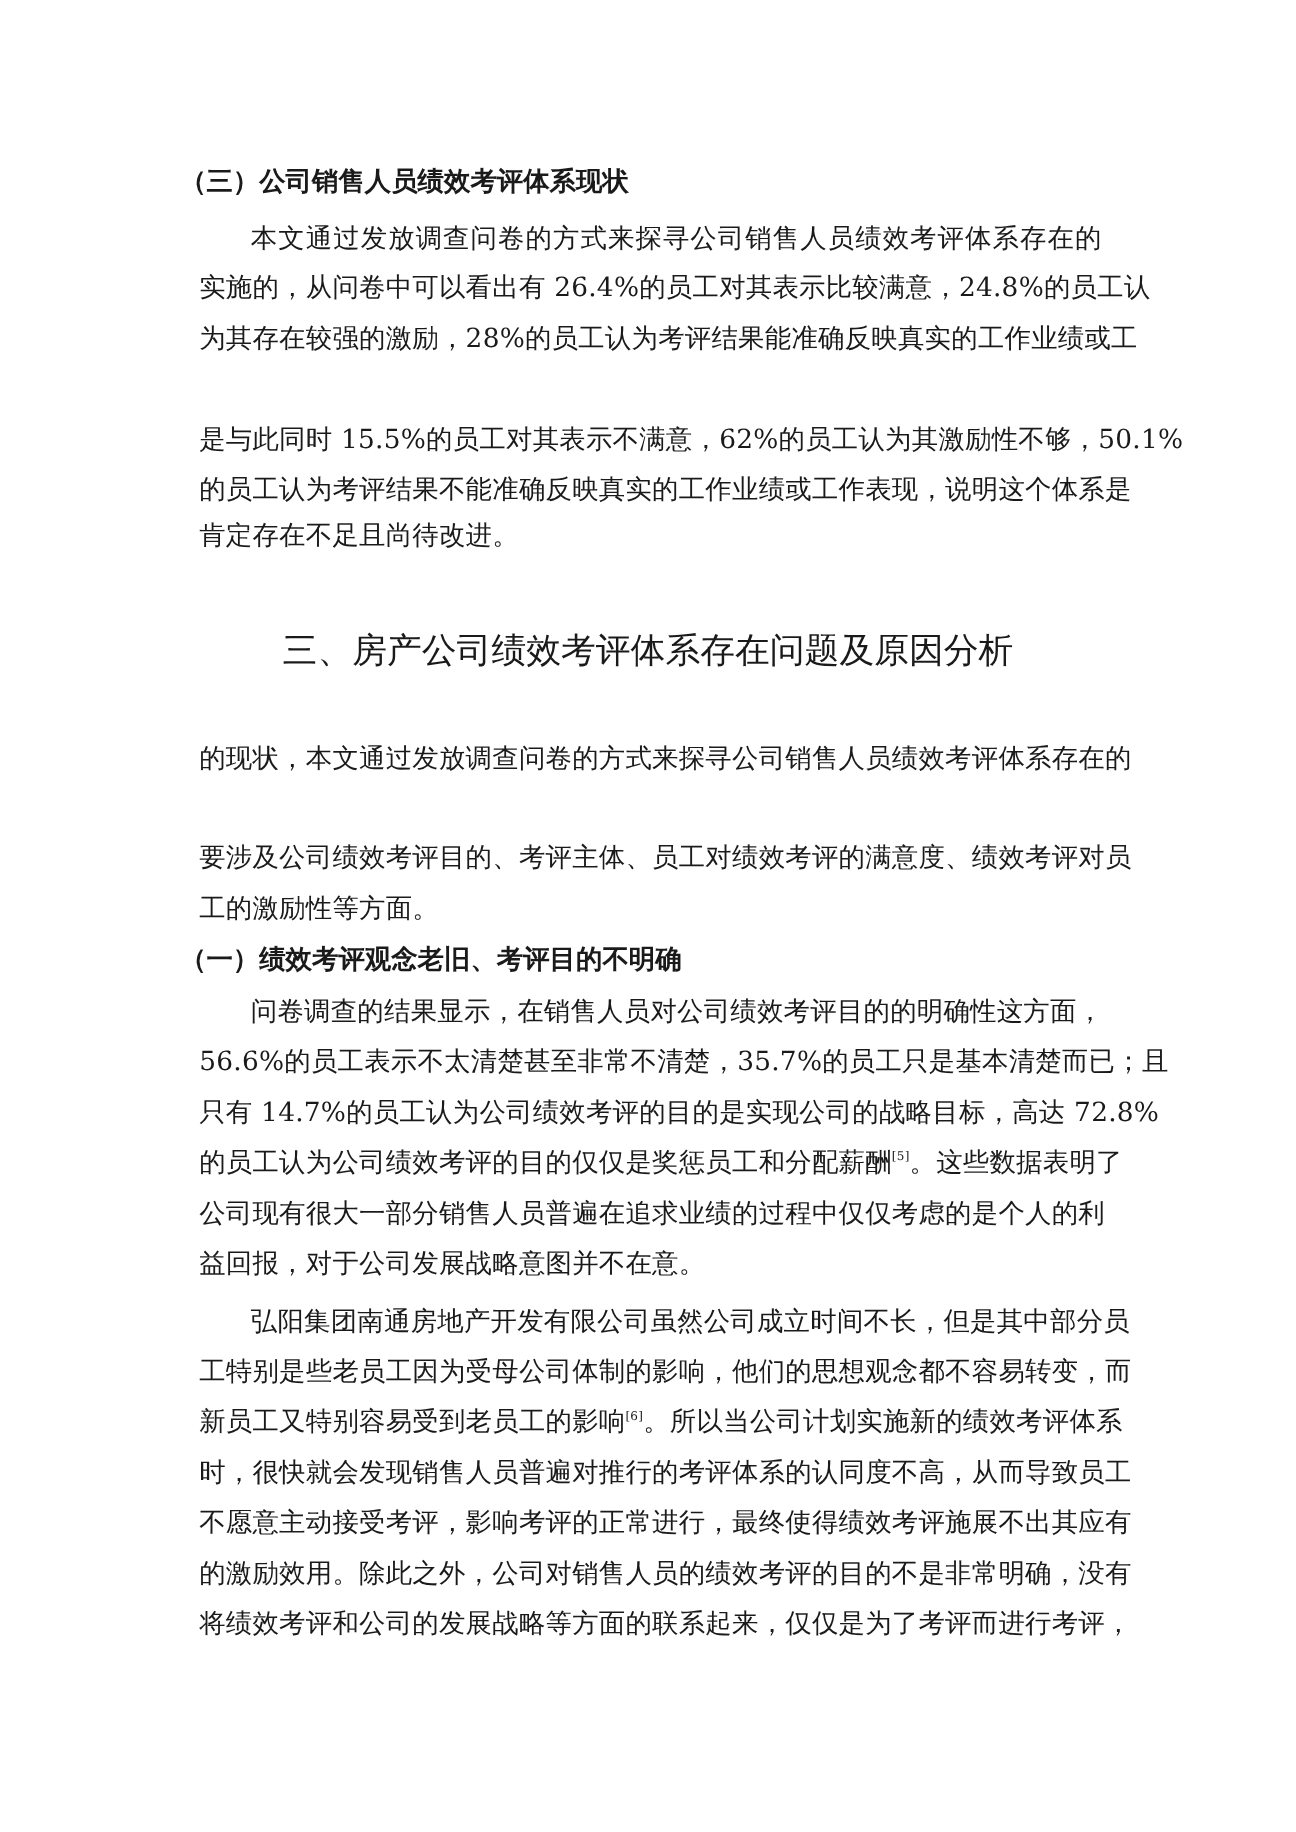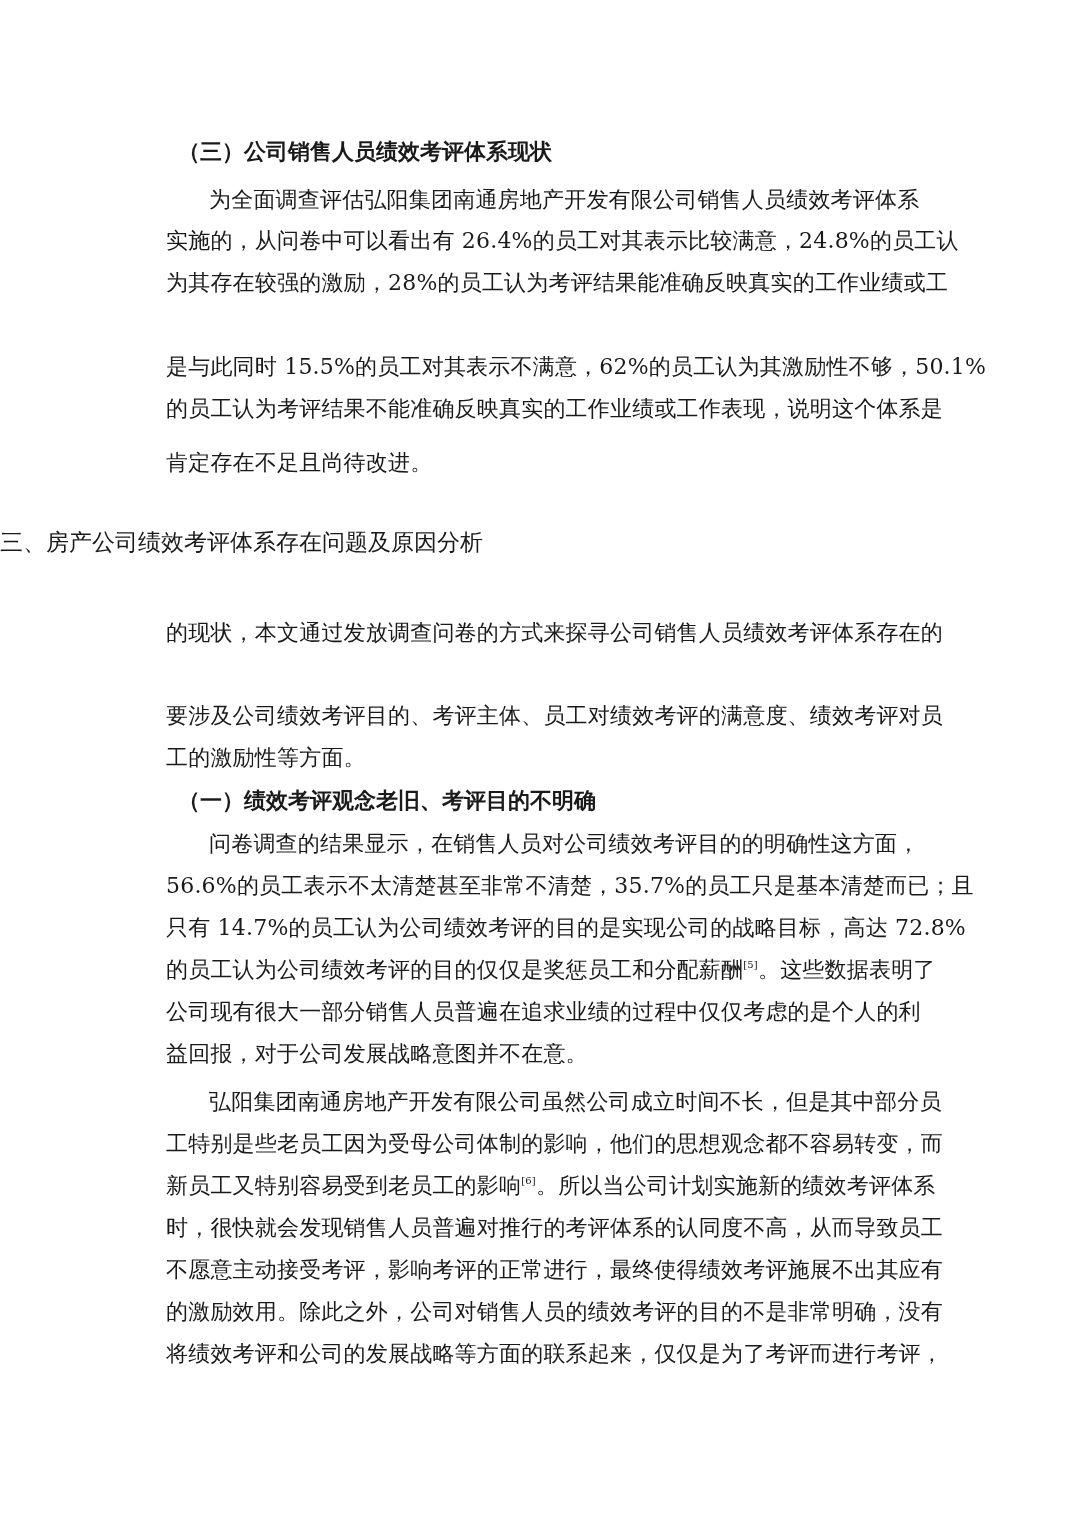--- a/index.html
+++ b/index.html
@@ -11,7 +11,7 @@
   .line.last { text-align-last: left; }
   .line.indent { left: 209px; width: 709px; }
   .h3 { position: absolute; left: 150px; font-size: 22px; line-height: 30px; font-weight: bold;
-        font-family: "DejaVu Sans", "Liberation Sans", sans-serif; white-space: nowrap; margin-left: 28px; }
+        font-family: "DejaVu Sans", "Liberation Sans", sans-serif; white-space: nowrap; }
   .h2 { position: absolute; left: 0; width: 1080px; font-size: 23px; line-height: 38px;
         font-family: "DejaVu Sans", "Liberation Sans", sans-serif; white-space: nowrap; }
   sup.cite { font-size: 10px; vertical-align: 9px; line-height: 0; }

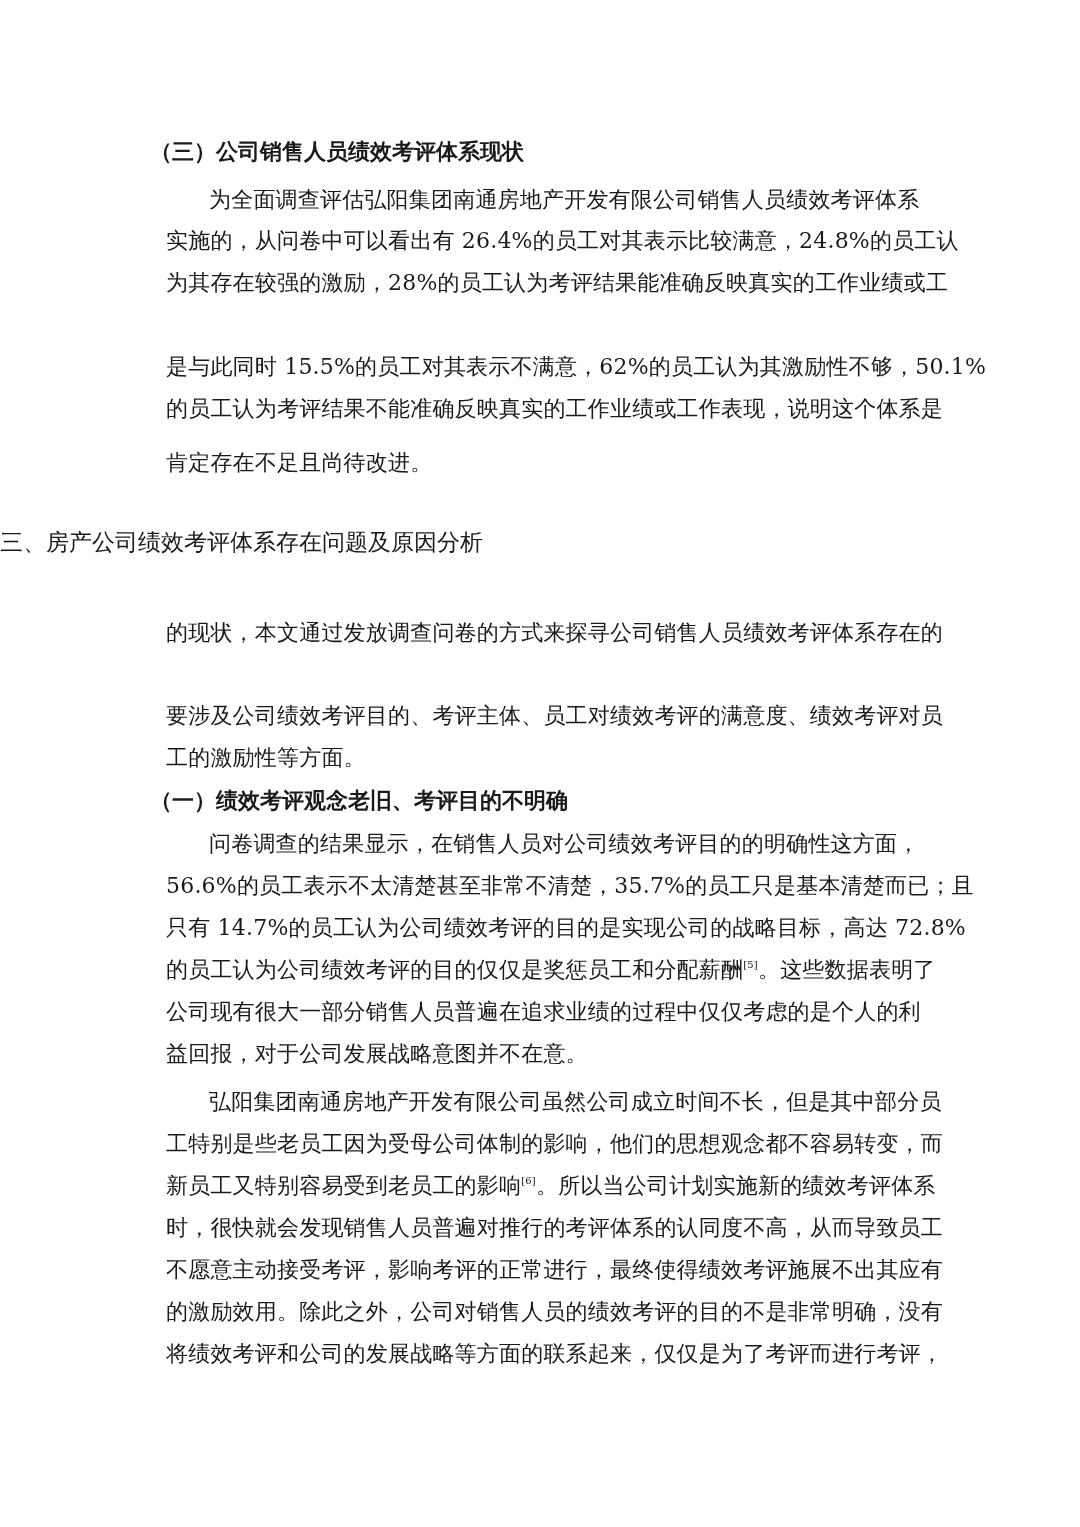--- a/index.html
+++ b/index.html
@@ -22,7 +22,7 @@
 <div class="page">
 
   <div class="h3" style="top:137px">（三）公司销售人员绩效考评体系现状</div>
-  <div class="line indent" style="top:185px">为全面调查评估弘阳集团南通房地产开发有限公司销售人员绩效考评体系</div>
+  <div class="line indent" style="top:185px">本文通过发放调查问卷的方式来探寻公司销售人员绩效考评体系存在的</div>
   <div class="line" style="top:226px">实施的，从问卷中可以看出有 26.4%的员工对其表示比较满意，24.8%的员工认</div>
   <div class="line" style="top:268px">为其存在较强的激励，28%的员工认为考评结果能准确反映真实的工作业绩或工</div>
   <div class="line" style="top:352px">是与此同时 15.5%的员工对其表示不满意，62%的员工认为其激励性不够，50.1%</div>

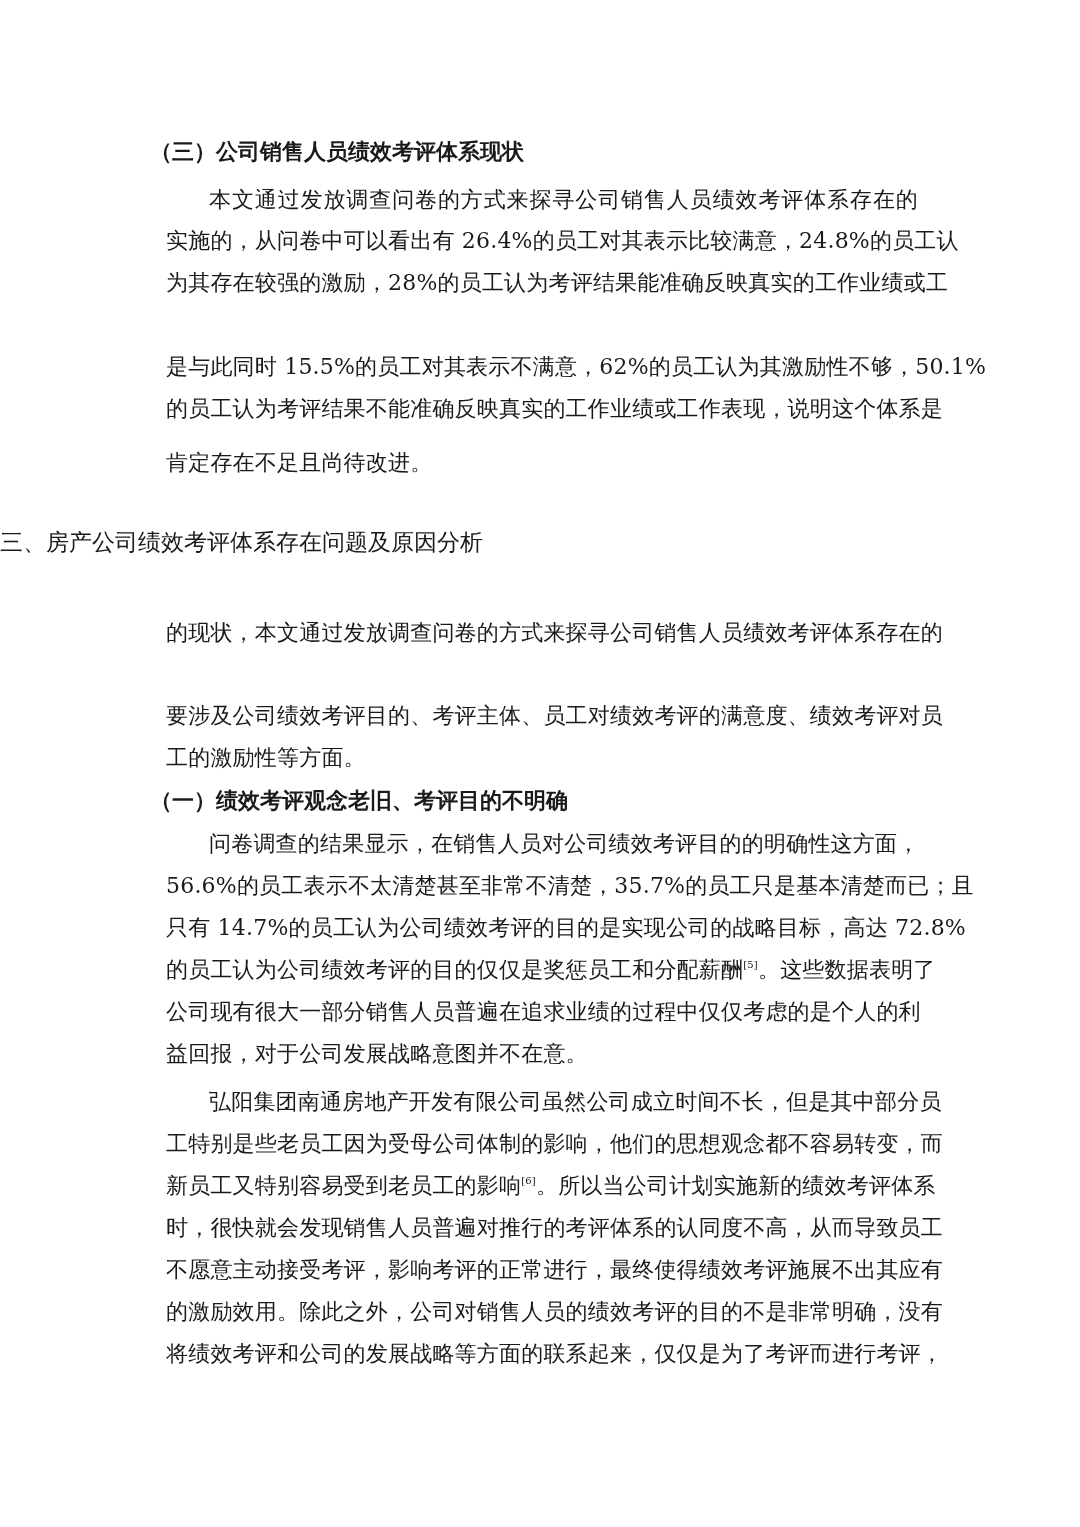--- a/index.html
+++ b/index.html
@@ -27,7 +27,7 @@
   <div class="line" style="top:268px">为其存在较强的激励，28%的员工认为考评结果能准确反映真实的工作业绩或工</div>
   <div class="line" style="top:352px">是与此同时 15.5%的员工对其表示不满意，62%的员工认为其激励性不够，50.1%</div>
   <div class="line" style="top:394px">的员工认为考评结果不能准确反映真实的工作业绩或工作表现，说明这个体系是</div>
-  <div class="line last" style="top:448px">肯定存在不足且尚待改进。</div>
+  <div class="line last" style="top:432px">肯定存在不足且尚待改进。</div>
 
   <div class="h2" style="top:523px">三、房产公司绩效考评体系存在问题及原因分析</div>
 

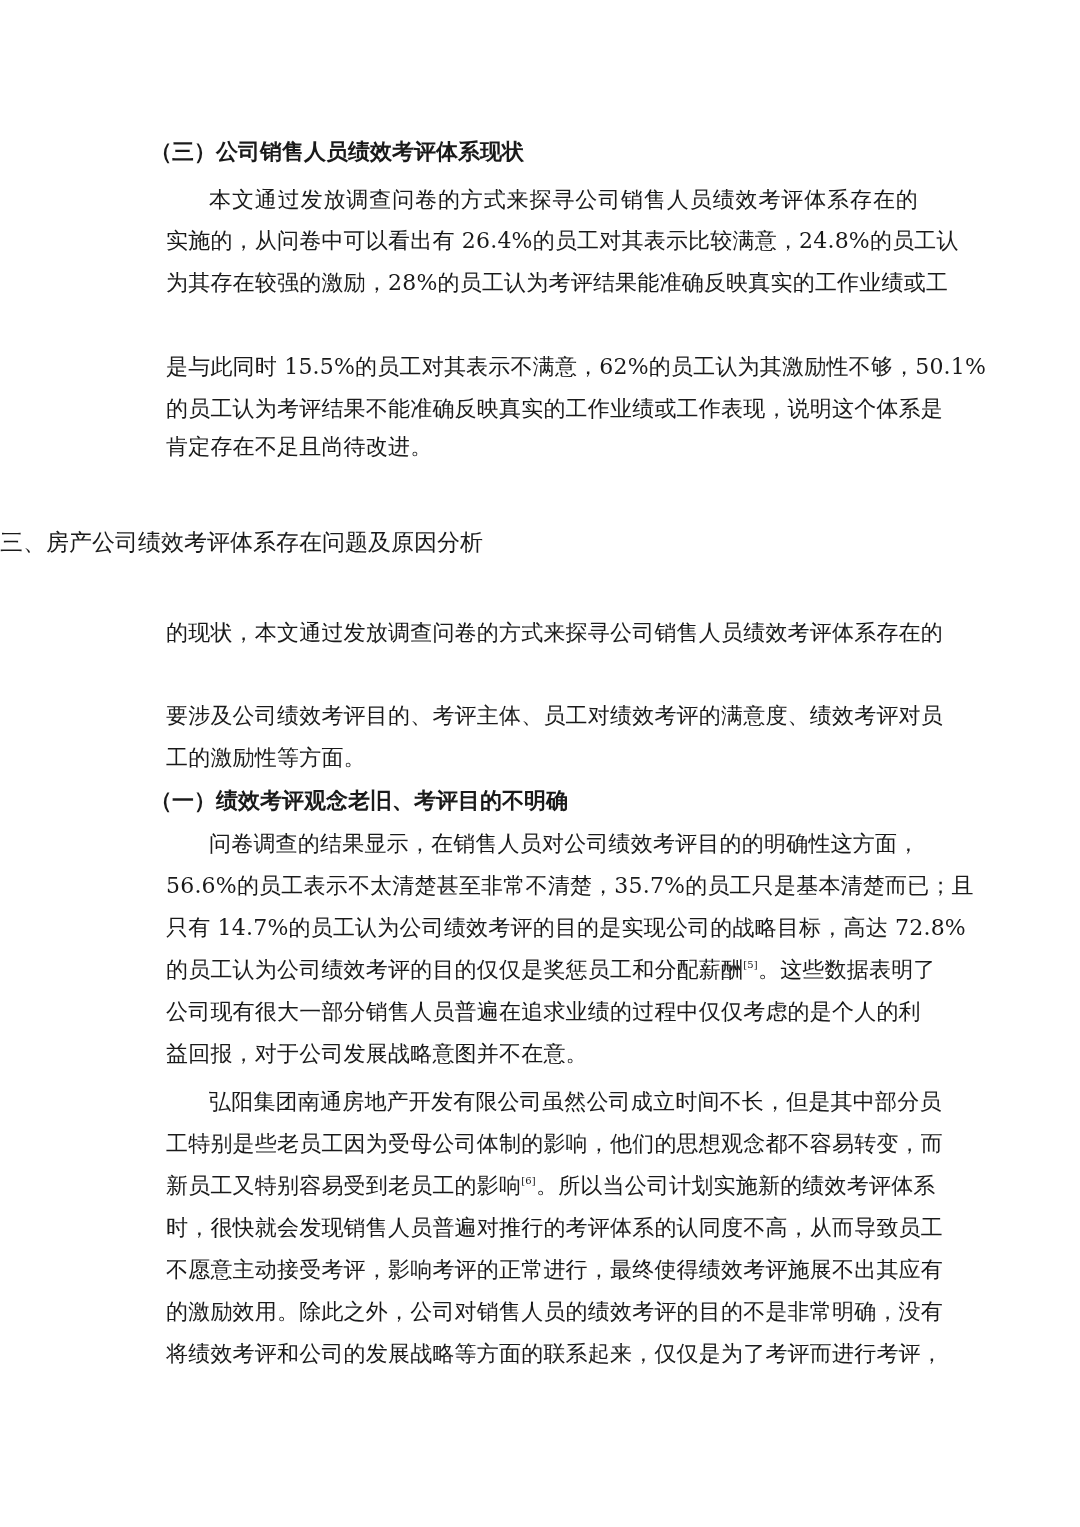--- a/index.html
+++ b/index.html
@@ -12,7 +12,7 @@
   .line.indent { left: 209px; width: 709px; }
   .h3 { position: absolute; left: 150px; font-size: 22px; line-height: 30px; font-weight: bold;
         font-family: "DejaVu Sans", "Liberation Sans", sans-serif; white-space: nowrap; }
-  .h2 { position: absolute; left: 0; width: 1080px; font-size: 23px; line-height: 38px;
+  .h2 { position: absolute; left: 0; width: 1080px; text-align: center; font-size: 29px; line-height: 38px;
         font-family: "DejaVu Sans", "Liberation Sans", sans-serif; white-space: nowrap; }
   sup.cite { font-size: 10px; vertical-align: 9px; line-height: 0; }
 </style>

